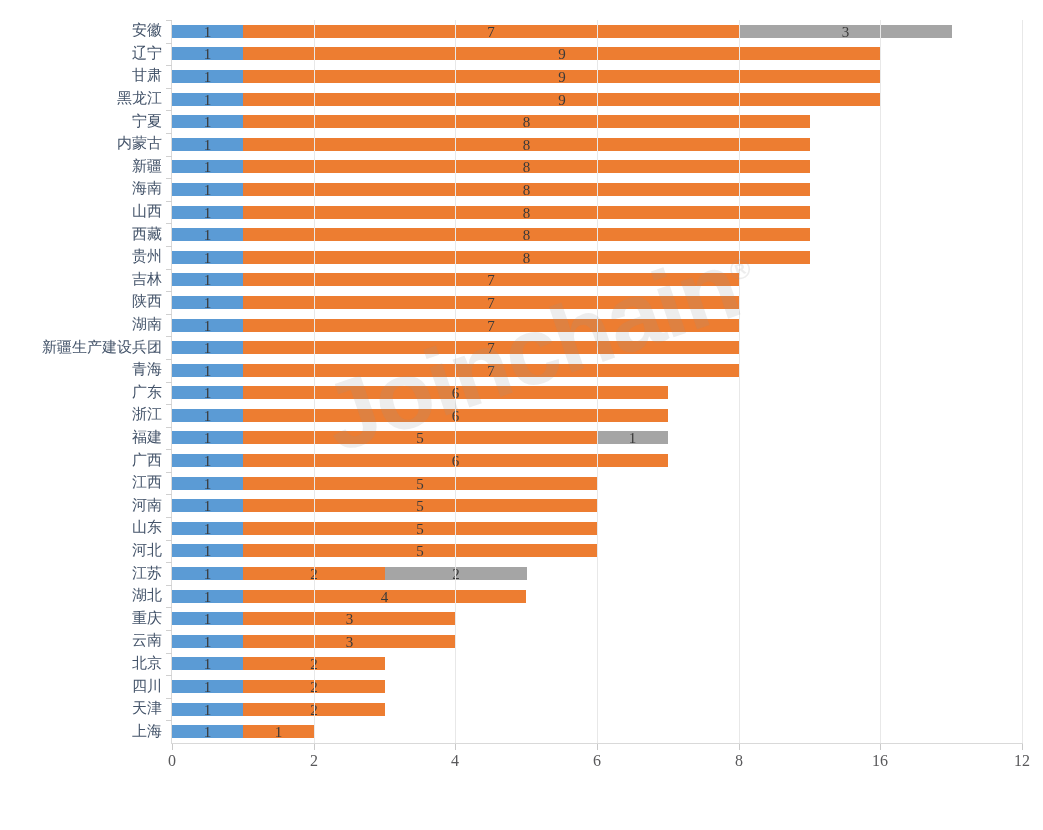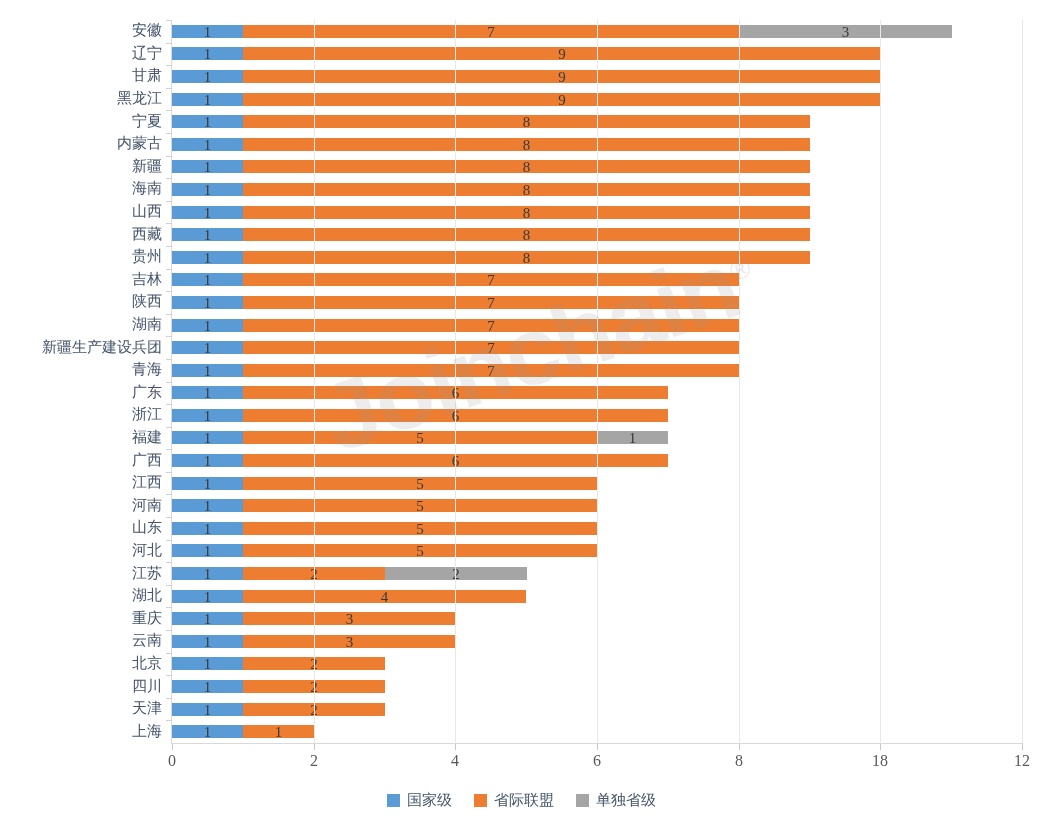--- a/index.html
+++ b/index.html
@@ -127,7 +127,7 @@
       <div class="xtick-label" style="left: 425px;">4</div>
       <div class="xtick-label" style="left: 567px;">6</div>
       <div class="xtick-label" style="left: 709px;">8</div>
-      <div class="xtick-label" style="left: 850px;">18</div>
+      <div class="xtick-label" style="left: 850px;">16</div>
       <div class="xtick-label" style="left: 992px;">12</div>
     </div>
   <div id="yticks">

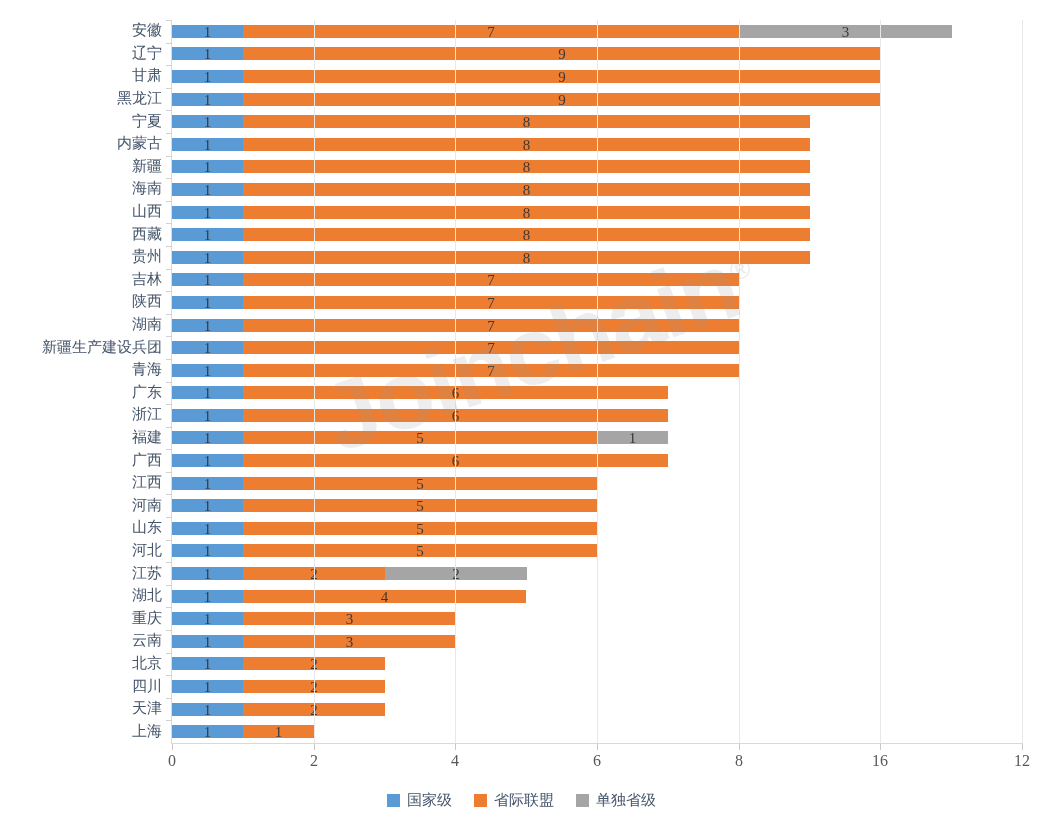--- a/index.html
+++ b/index.html
@@ -466,20 +466,6 @@
       </div>
     </div>
 
-  <div class="legend" id="legend">
-      <div class="legend-item">
-        <span class="legend-swatch" style="background: rgb(91, 155, 213);"></span>
-        <span class="legend-text">国家级</span>
-      </div>
-      <div class="legend-item">
-        <span class="legend-swatch" style="background: rgb(237, 125, 49);"></span>
-        <span class="legend-text">省际联盟</span>
-      </div>
-      <div class="legend-item">
-        <span class="legend-swatch" style="background: rgb(165, 165, 165);"></span>
-        <span class="legend-text">单独省级</span>
-      </div>
-    </div>
 </div>
 
 </body></html>

